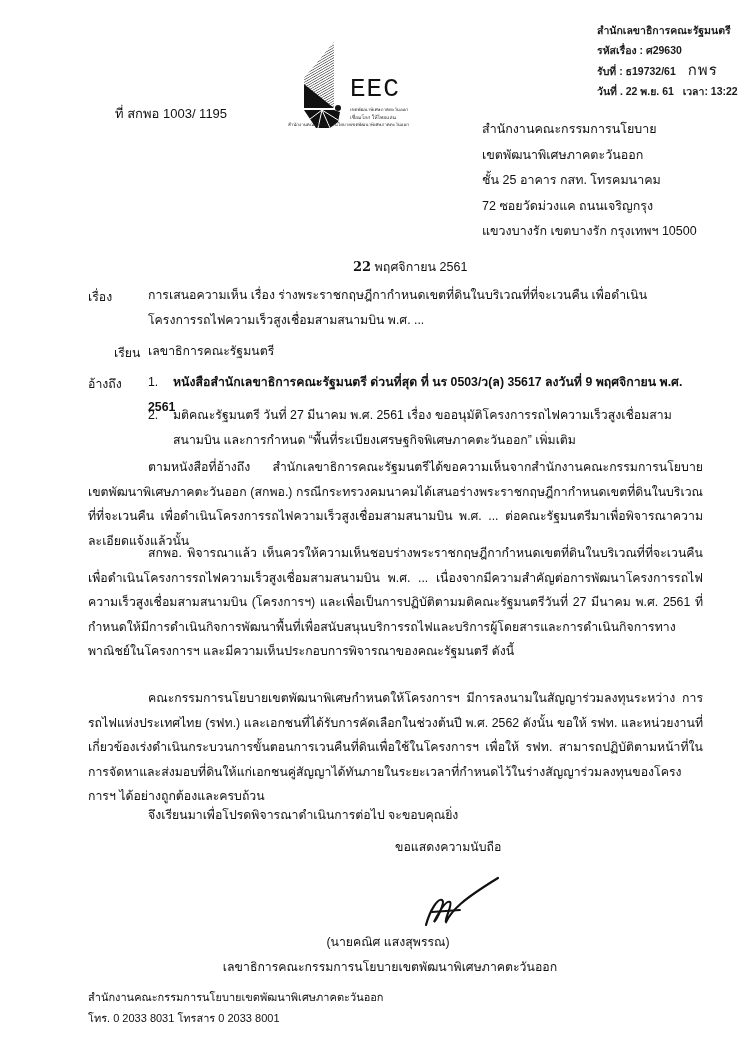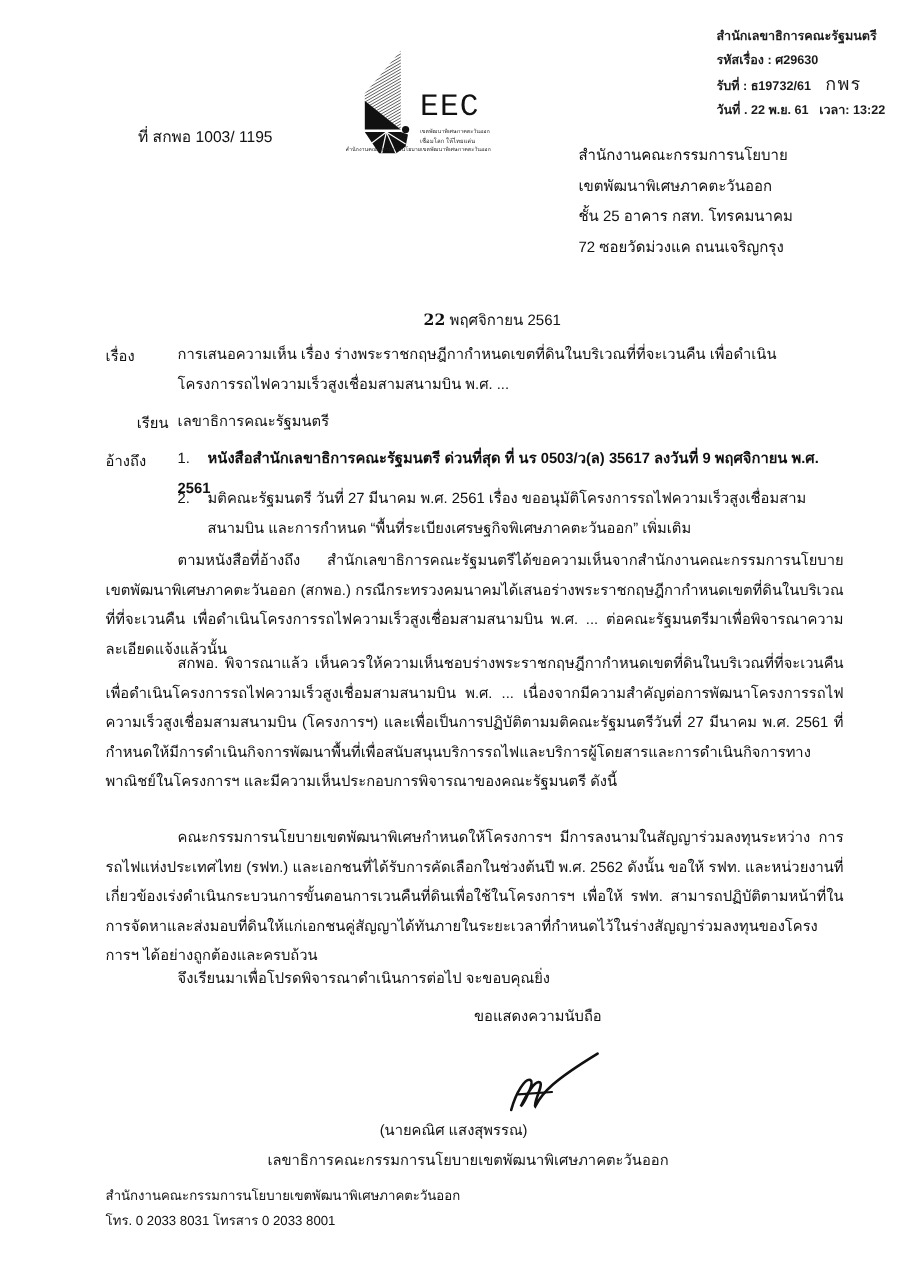--- a/index.html
+++ b/index.html
@@ -201,6 +201,7 @@
   <div>เขตพัฒนาพิเศษภาคตะวันออก</div>
   <div>ชั้น 25 อาคาร กสท. โทรคมนาคม</div>
   <div>72 ซอยวัดม่วงแค ถนนเจริญกรุง</div>
+  <div>แขวงบางรัก เขตบางรัก กรุงเทพฯ 10500</div>
 </div>
 
 <div class="abs date">

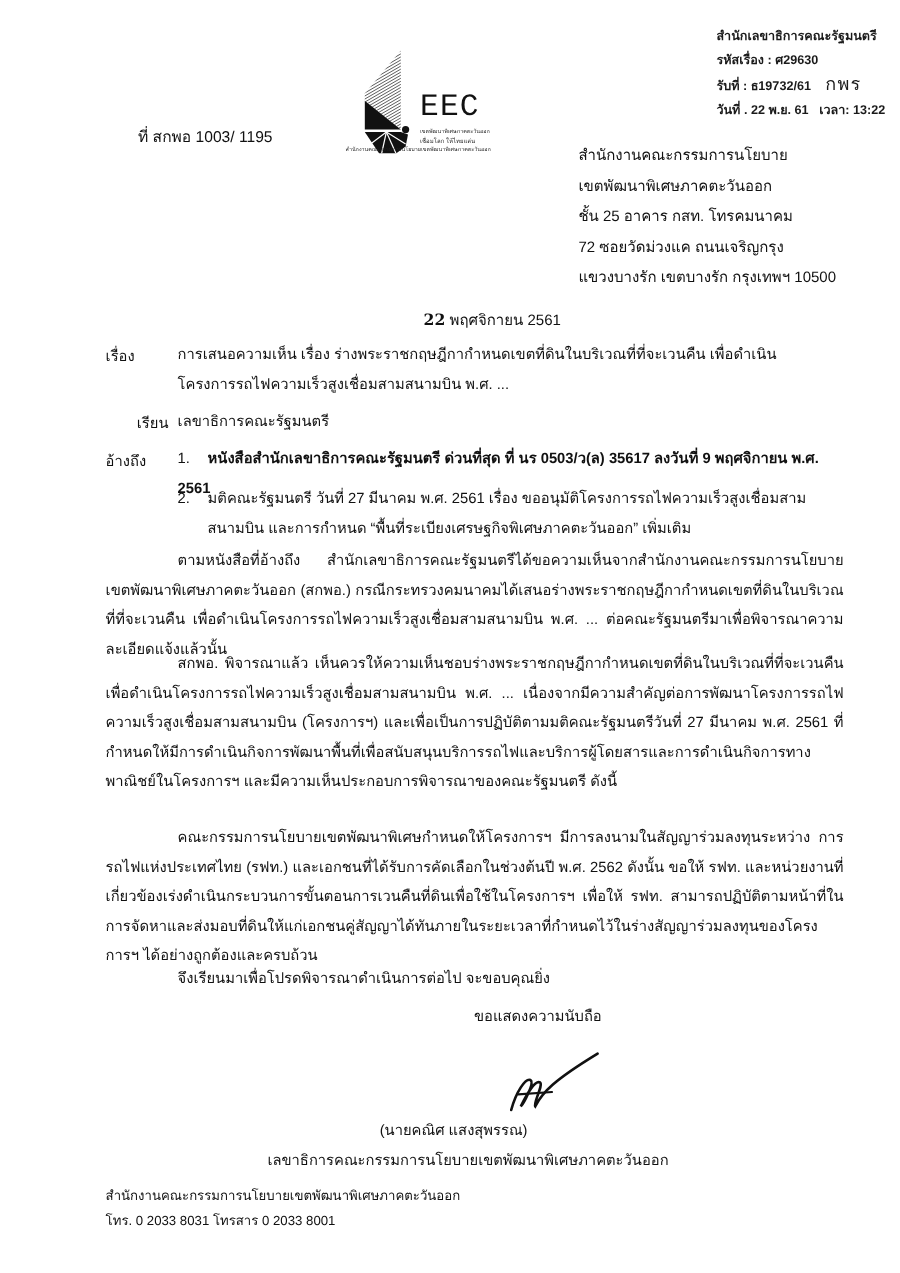--- a/index.html
+++ b/index.html
@@ -136,7 +136,7 @@
     }
 
     .signer-name {
-      left: 0; width: 606px; top: 932px;
+      left: 10px; width: 606px; top: 932px;
       text-align: center;
       padding-left: 150px;
       box-sizing: border-box;

